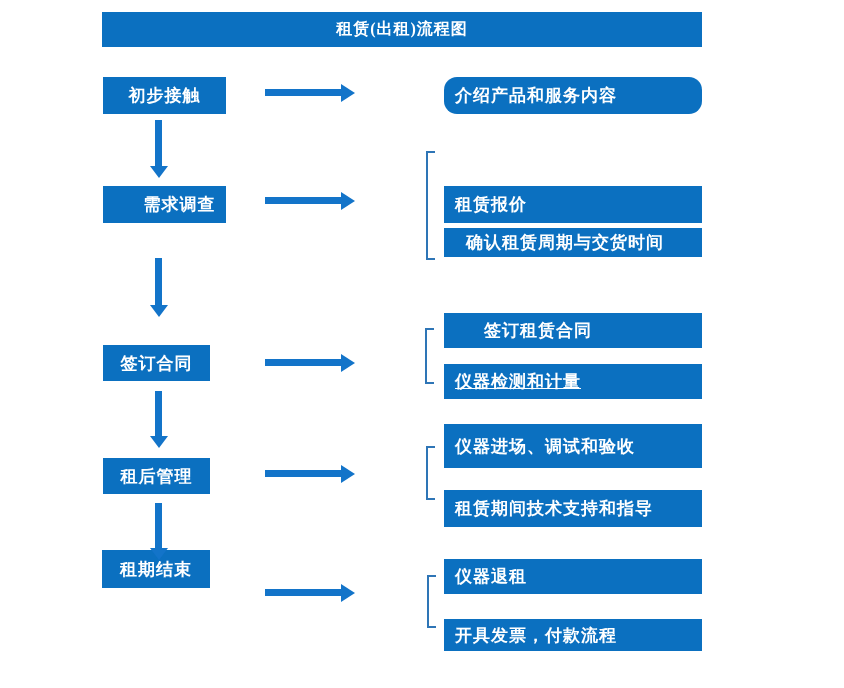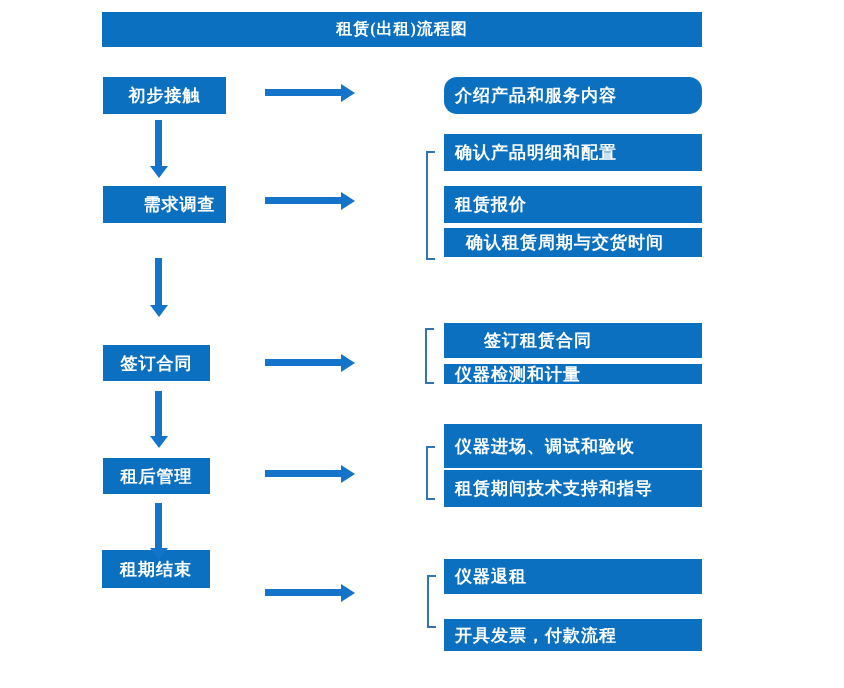--- a/index.html
+++ b/index.html
@@ -67,7 +67,6 @@
 
   <div class="box right-box" style="top:77px;height:37px;border-radius:13px;">介绍产品和服务内容</div>
 
-  <div class="box right-box" style="top:134px;height:37px;">确认产品明细和配置</div>
   <div class="box right-box" style="top:186px;height:37px;">租赁报价</div>
   <div class="box right-box" style="top:228px;height:29px;padding-left:22px;">确认租赁周期与交货时间</div>
 

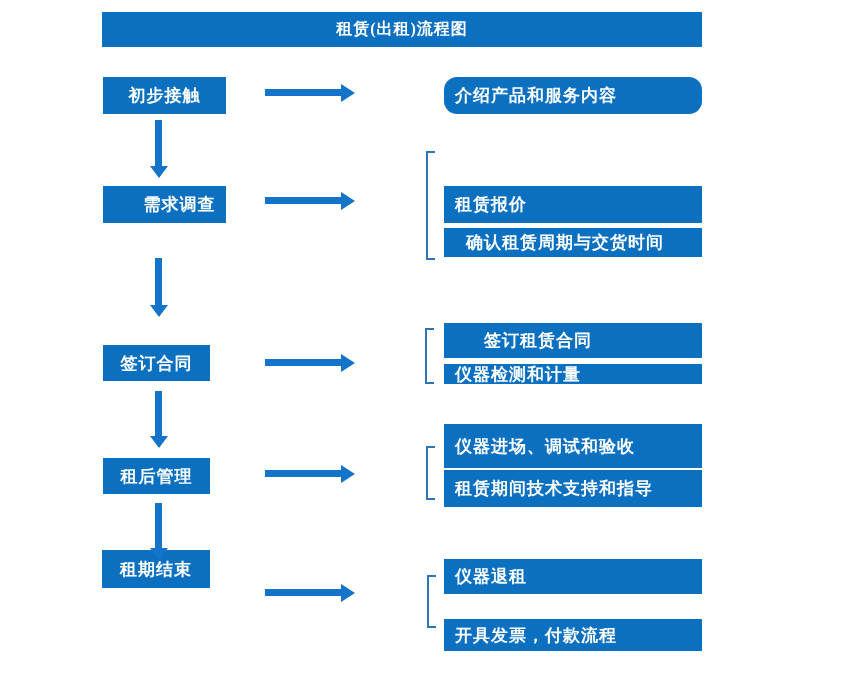--- a/index.html
+++ b/index.html
@@ -70,7 +70,7 @@
   <div class="box right-box" style="top:186px;height:37px;">租赁报价</div>
   <div class="box right-box" style="top:228px;height:29px;padding-left:22px;">确认租赁周期与交货时间</div>
 
-  <div class="box right-box" style="top:323px;height:35px;padding-left:40px;">签订租赁合同</div>
+  <div class="box right-box" style="top:313px;height:35px;padding-left:40px;">签订租赁合同</div>
   <div class="box right-box" style="top:364px;height:20px;">仪器检测和计量</div>
 
   <div class="box right-box" style="top:424px;height:44px;">仪器进场、调试和验收</div>

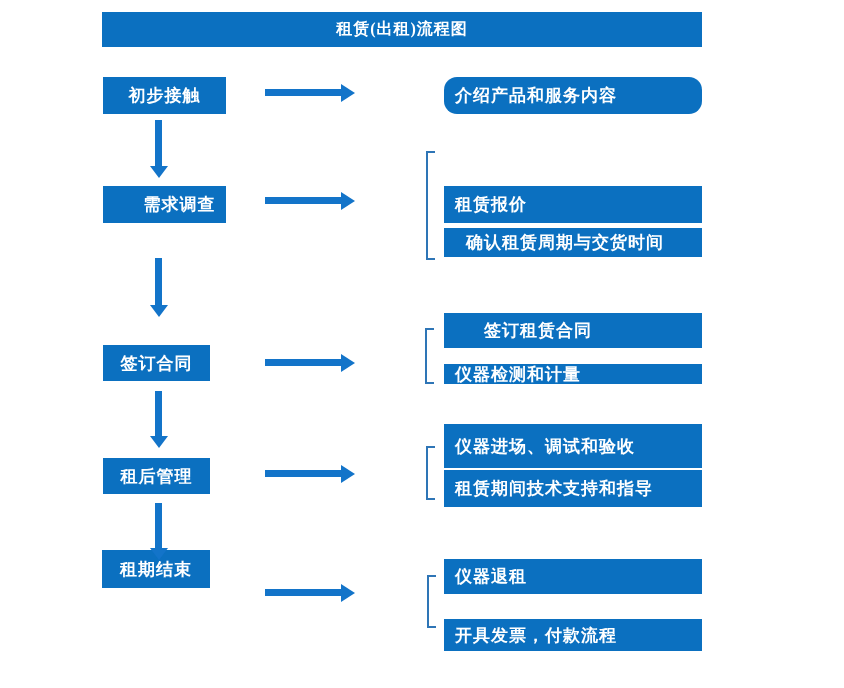--- a/index.html
+++ b/index.html
@@ -71,7 +71,7 @@
   <div class="box right-box" style="top:228px;height:29px;padding-left:22px;">确认租赁周期与交货时间</div>
 
   <div class="box right-box" style="top:313px;height:35px;padding-left:40px;">签订租赁合同</div>
-  <div class="box right-box" style="top:364px;height:20px;">仪器检测和计量</div>
+  <div class="box right-box" style="top:364px;height:35px;text-decoration:underline;">仪器检测和计量</div>
 
   <div class="box right-box" style="top:424px;height:44px;">仪器进场、调试和验收</div>
   <div class="box right-box" style="top:470px;height:37px;text-align:center;">租赁期间技术支持和指导</div>

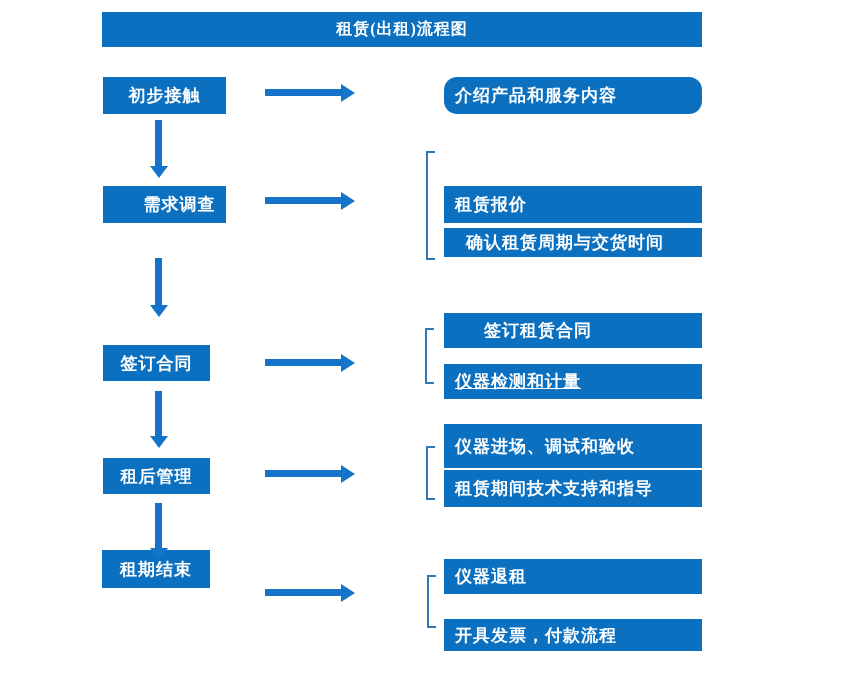--- a/index.html
+++ b/index.html
@@ -74,7 +74,7 @@
   <div class="box right-box" style="top:364px;height:35px;text-decoration:underline;">仪器检测和计量</div>
 
   <div class="box right-box" style="top:424px;height:44px;">仪器进场、调试和验收</div>
-  <div class="box right-box" style="top:470px;height:37px;text-align:center;">租赁期间技术支持和指导</div>
+  <div class="box right-box" style="top:490px;height:37px;text-align:center;">租赁期间技术支持和指导</div>
 
   <div class="box right-box" style="top:559px;height:35px;">仪器退租</div>
   <div class="box right-box" style="top:619px;height:32px;">开具发票，付款流程</div>

